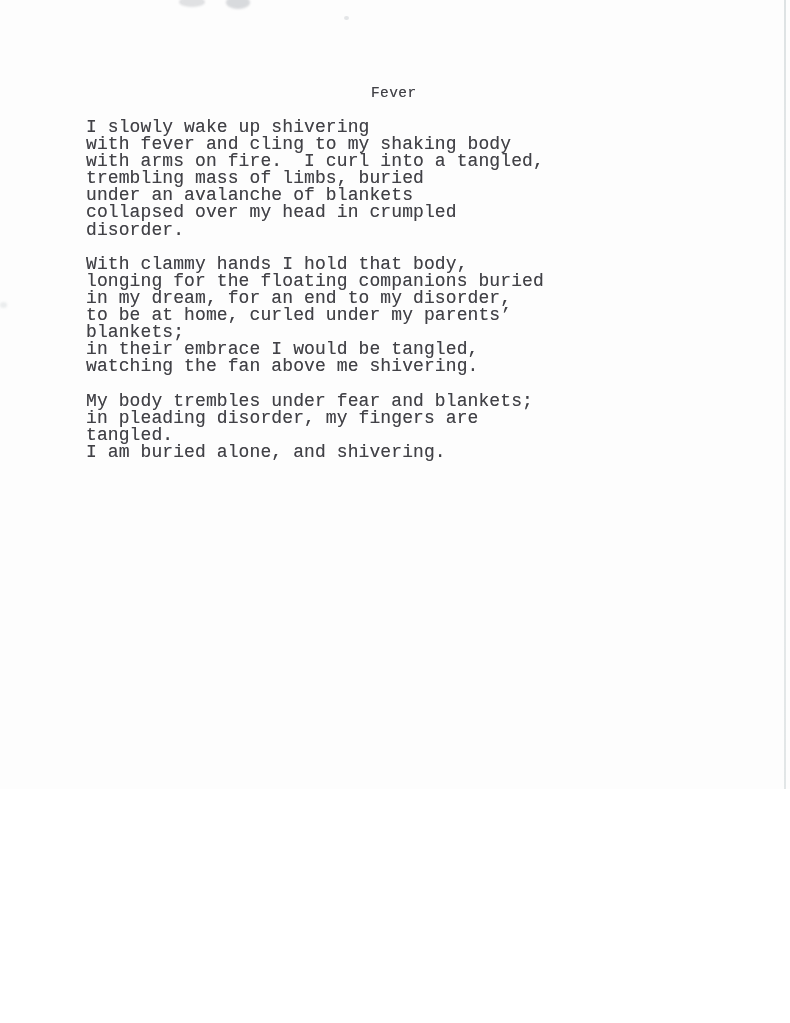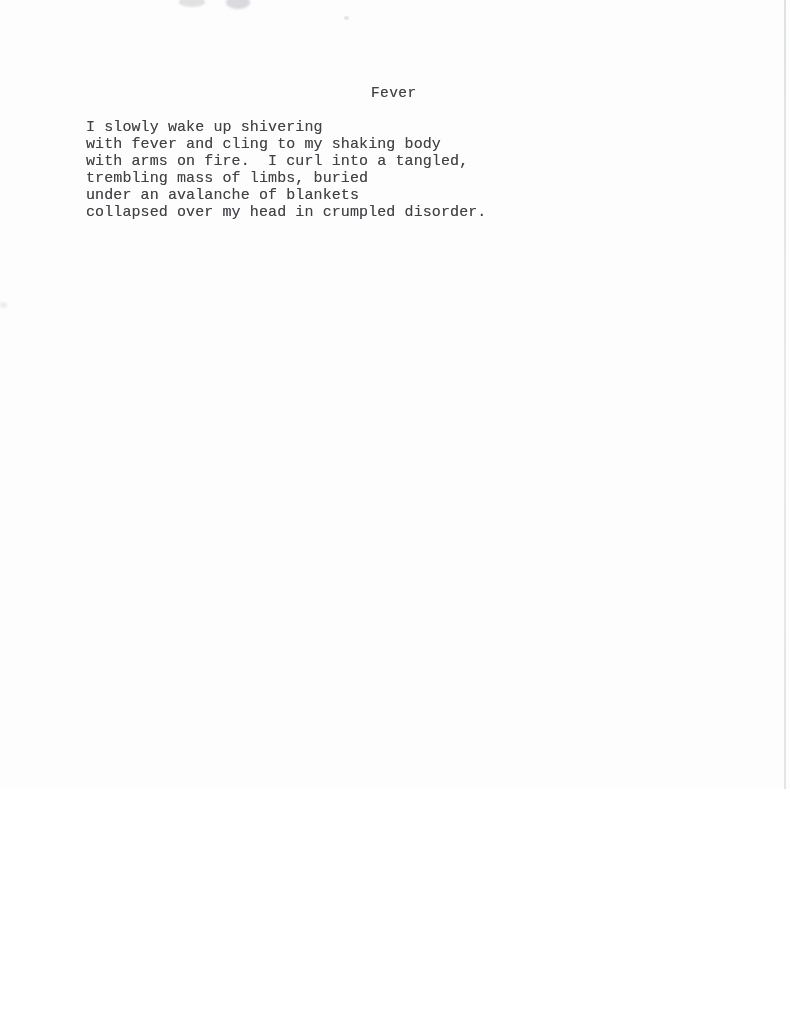--- a/index.html
+++ b/index.html
@@ -33,7 +33,7 @@
     left: 86px;
     top: 119px;
     width: 460px;
-    font-size: 15px;
+    font-size: 18px;
     line-height: 17.1px;
     letter-spacing: 0.1px;
     text-shadow: 0 0 0.5px rgba(70,70,80,0.5);

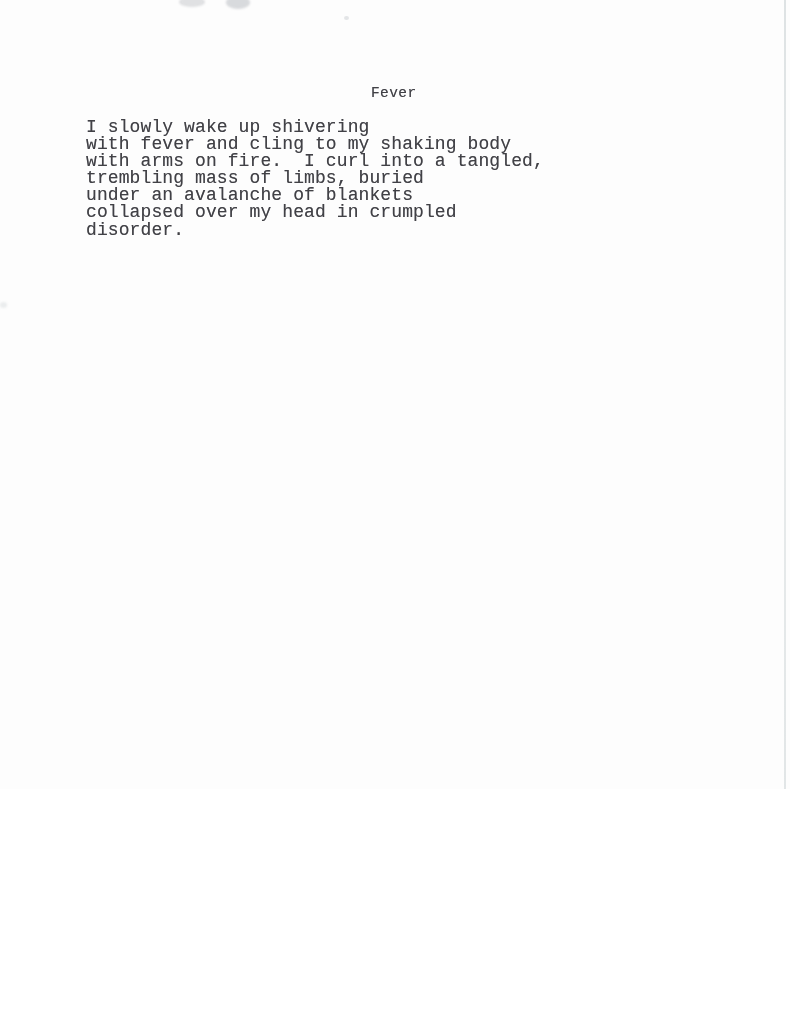--- a/index.html
+++ b/index.html
@@ -110,6 +110,12 @@
 trembling mass of limbs, buried
 under an avalanche of blankets
 collapsed over my head in crumpled disorder.</p>
+    <p class="stanza">With clammy hands I hold that body,
+longing for the floating companions buried
+in my dream, for an end to my disorder,
+to be at home, curled under my parents’ blankets;
+in their embrace I would be tangled,
+watching the fan above me shivering.</p>
   </div>
 
   <div class="edge-right"></div>

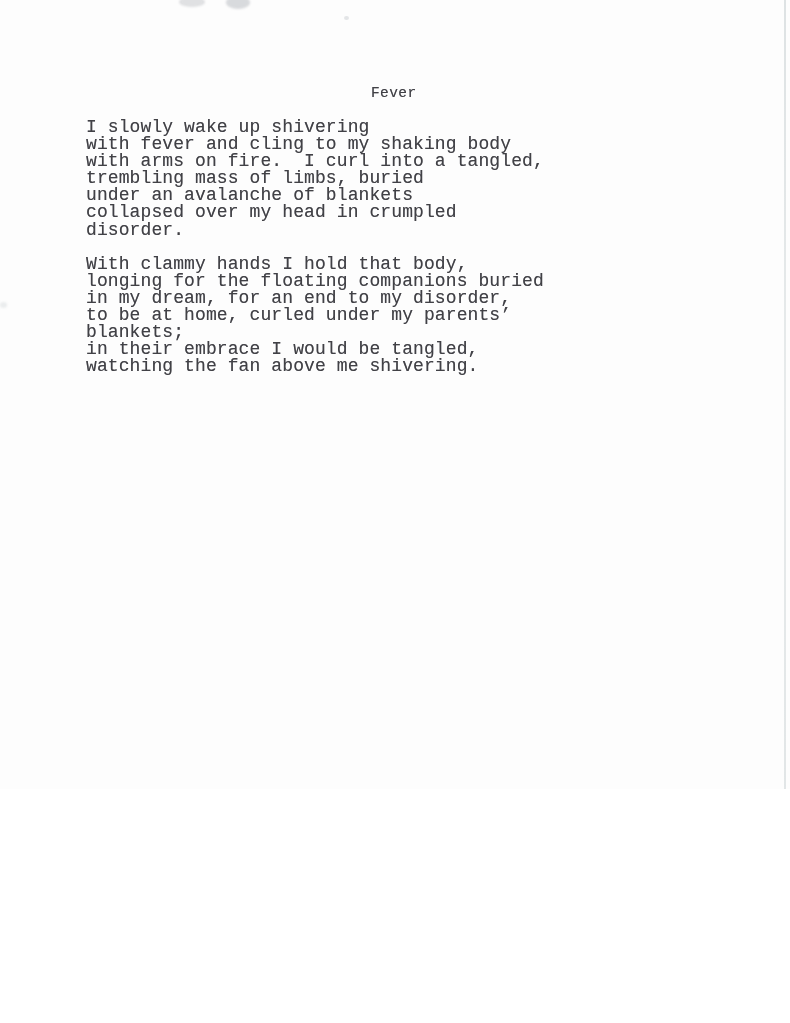--- a/index.html
+++ b/index.html
@@ -116,6 +116,9 @@
 to be at home, curled under my parents’ blankets;
 in their embrace I would be tangled,
 watching the fan above me shivering.</p>
+    <p class="stanza">My body trembles under fear and blankets;
+in pleading disorder, my fingers are tangled.
+I am buried alone, and shivering.</p>
   </div>
 
   <div class="edge-right"></div>

